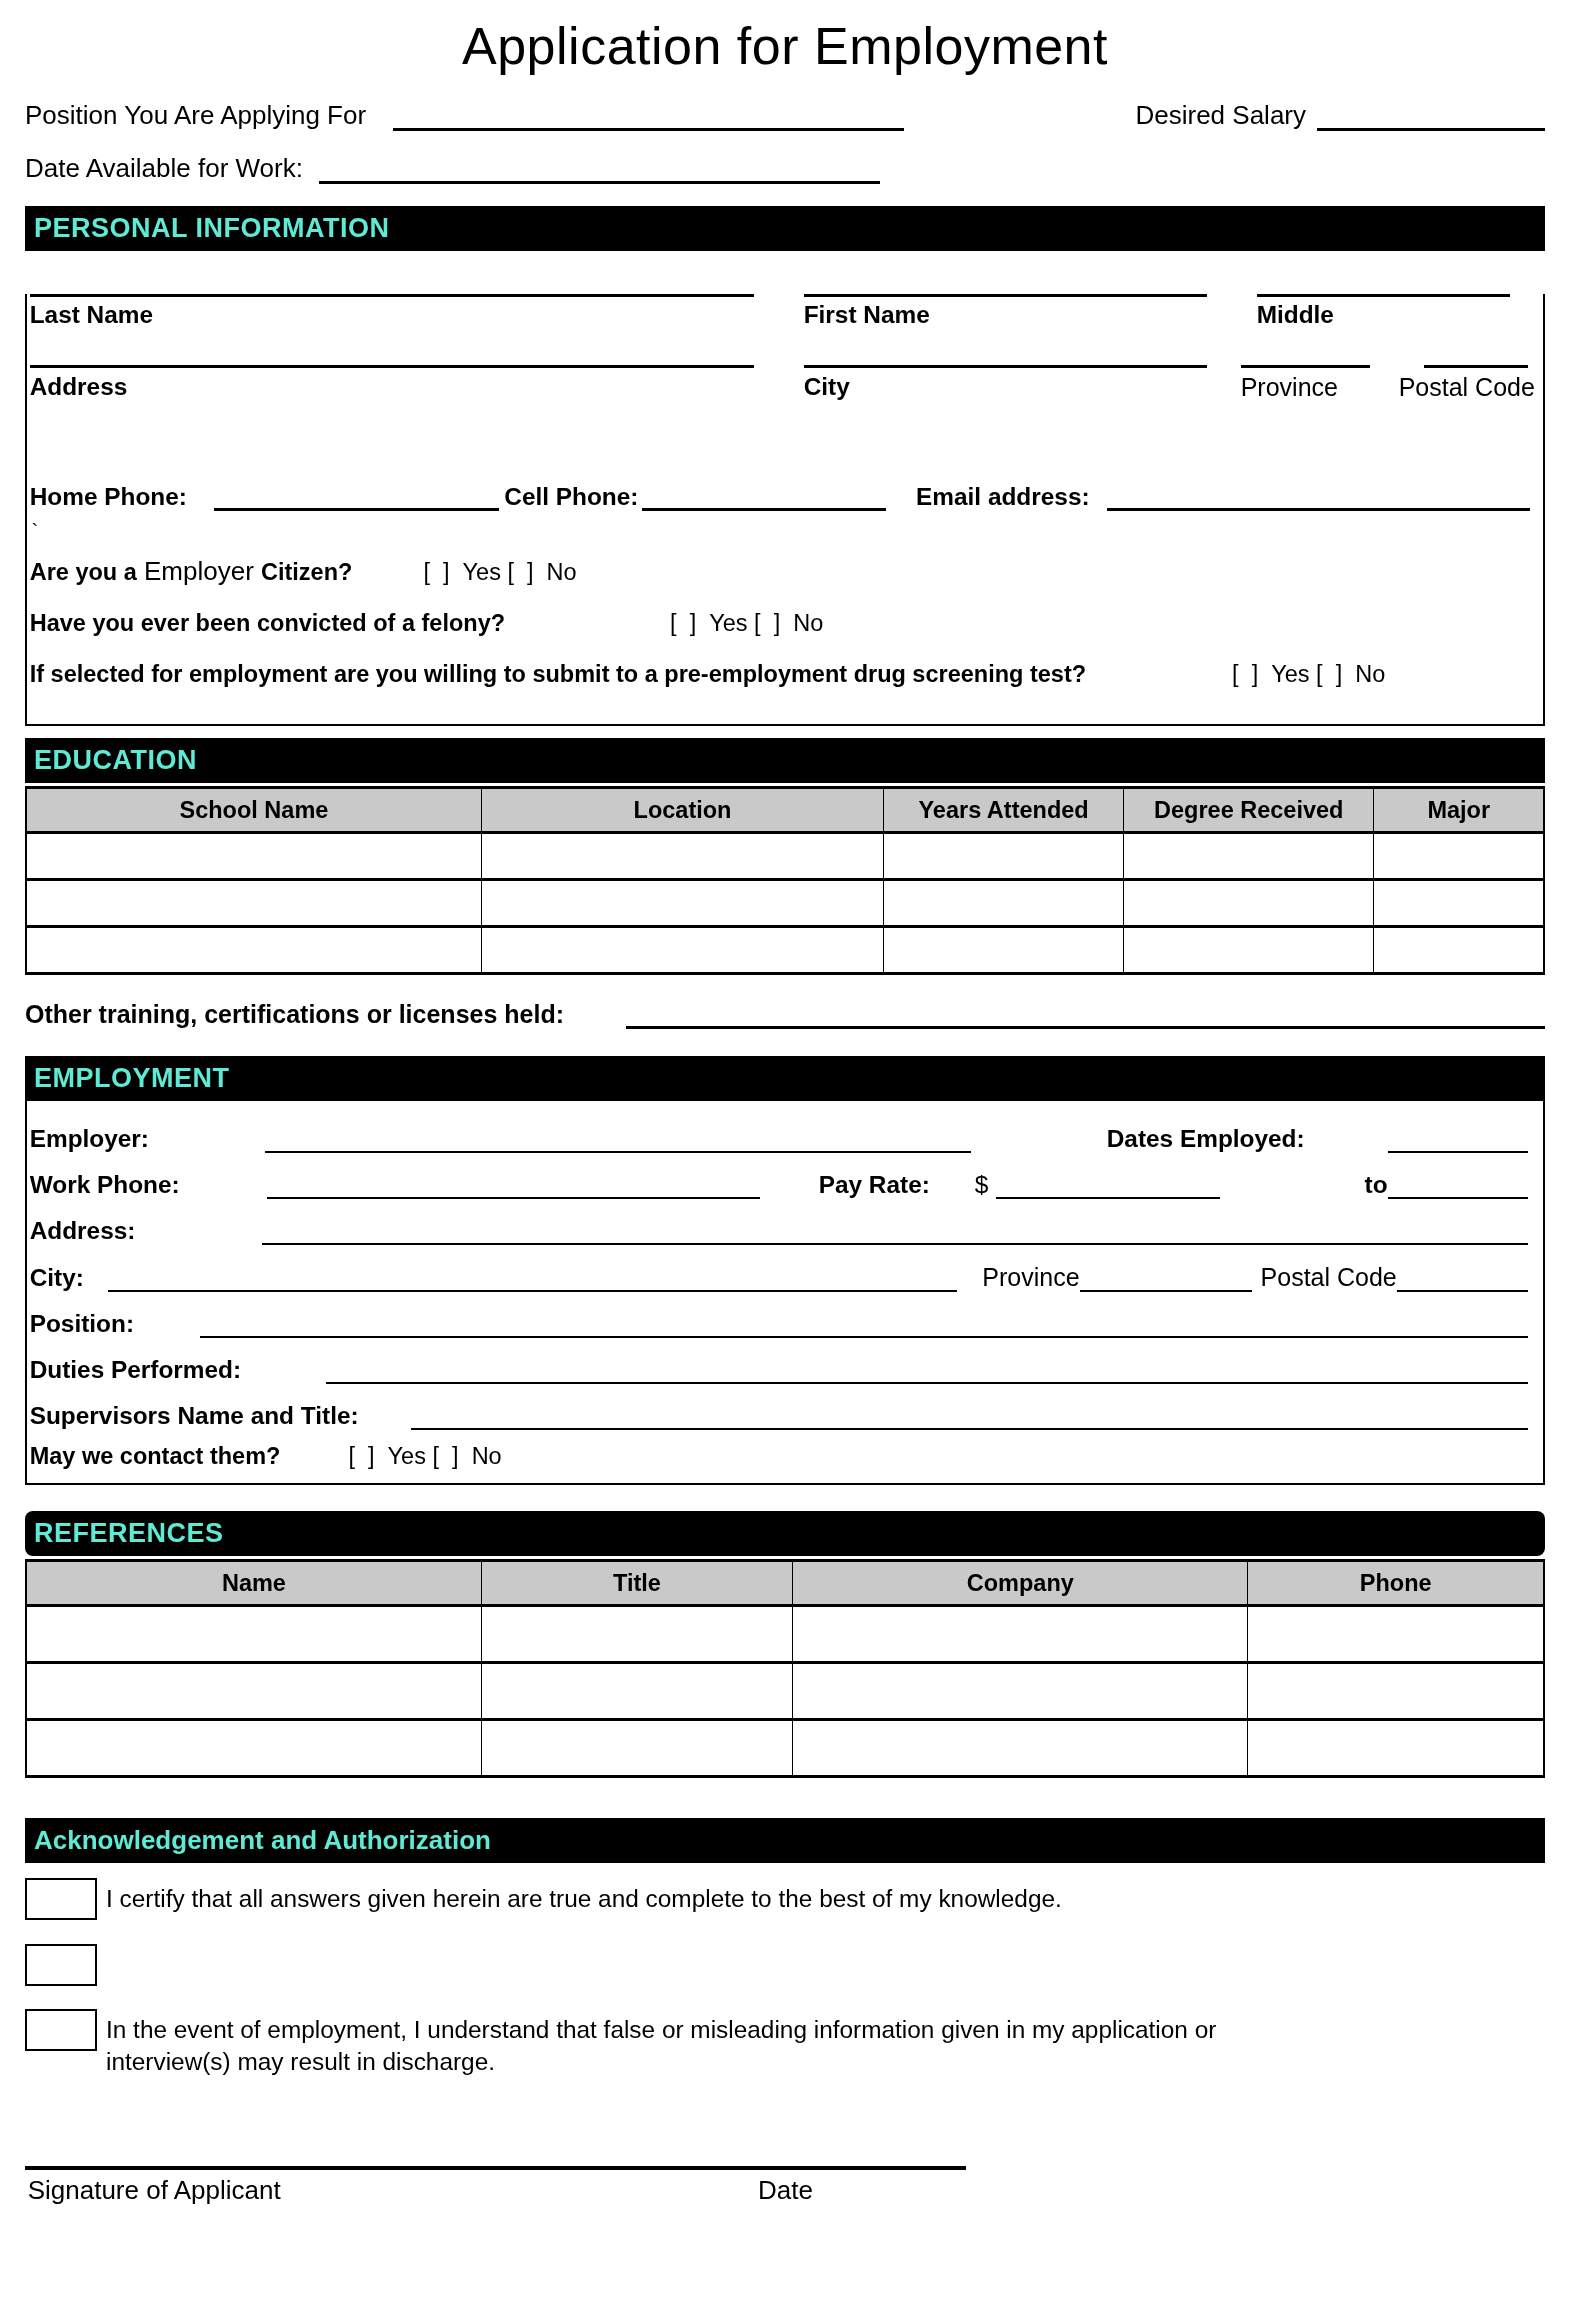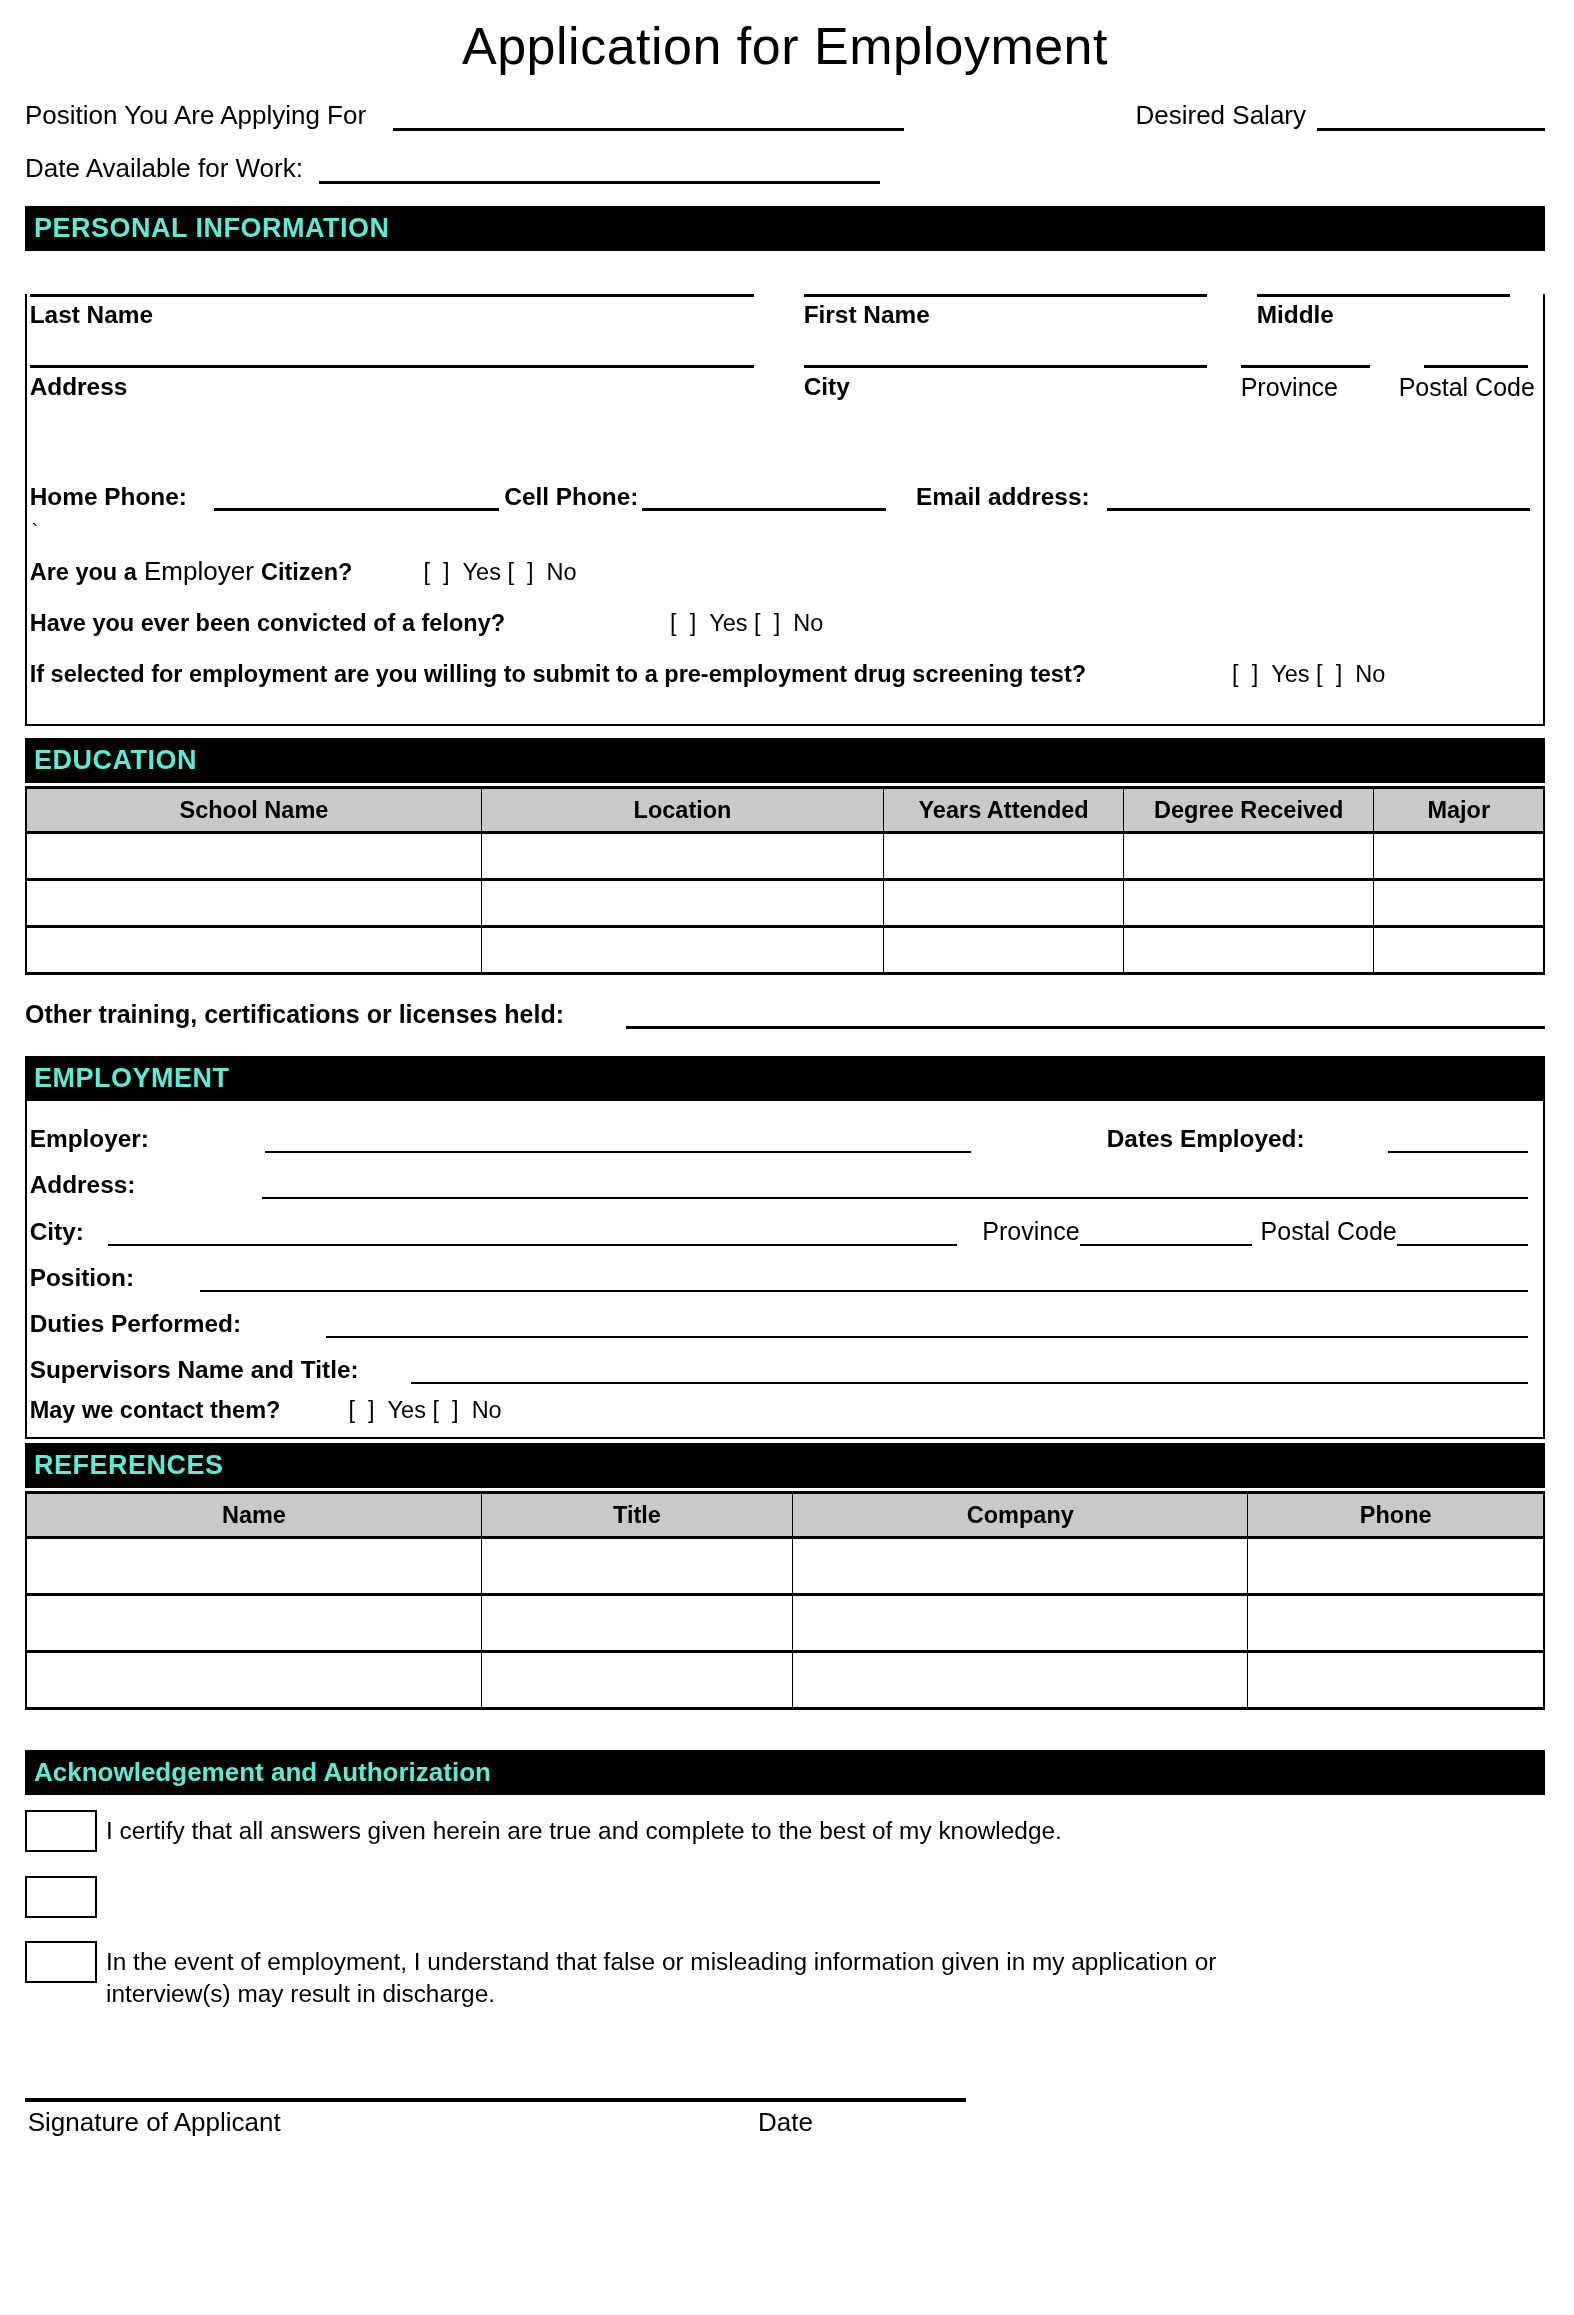--- a/index.html
+++ b/index.html
@@ -229,6 +229,15 @@
       <div class="eline" style="width:140px; margin-left:83px;"></div>
     </div>
 
+    <div class="erow">
+      <span class="lbl">Work Phone:</span>
+      <div class="eline" style="width:493px; margin-left:87px;"></div>
+      <span class="lbl" style="margin-left:59px;">Pay Rate:</span>
+      <span class="rlbl" style="margin-left:45px; font-size:24.4px;">$</span>
+      <div class="eline" style="width:224px; margin-left:7.2px;"></div>
+      <span class="lbl" style="margin-left:145px;">to</span>
+      <div class="eline" style="width:140px; margin-left:auto;"></div>
+    </div>
 
     <div class="erow">
       <span class="lbl">Address:</span>

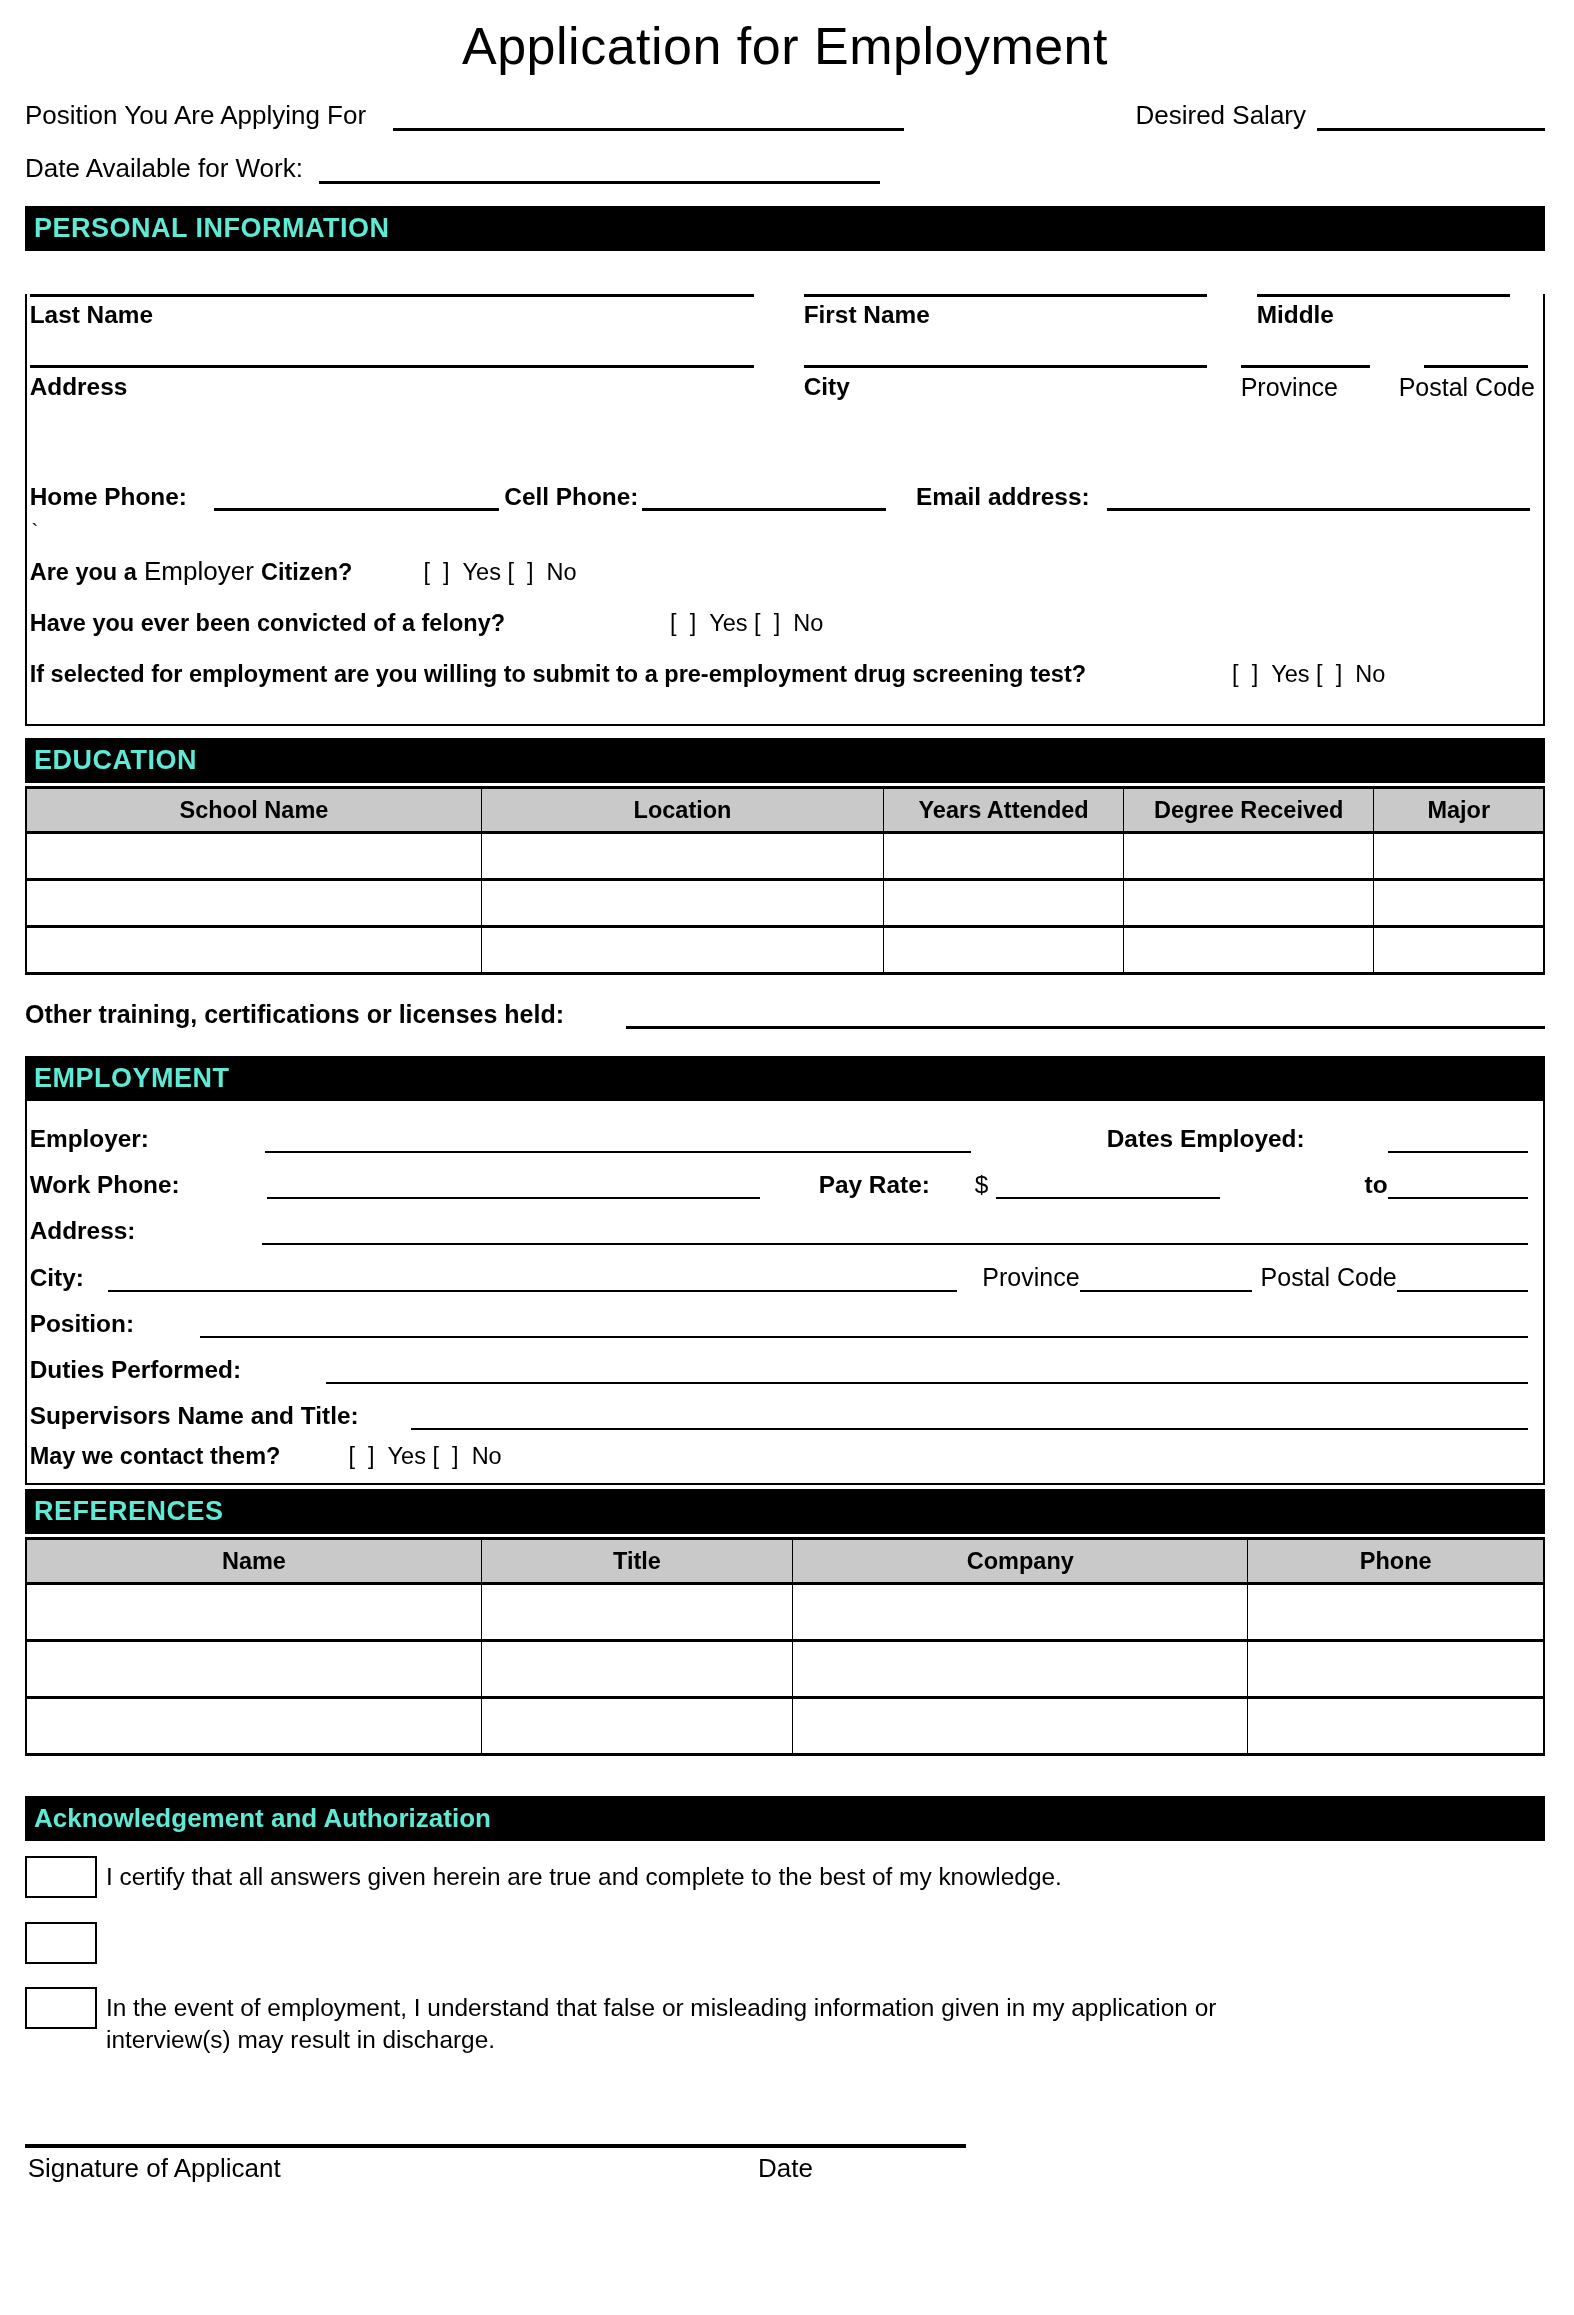--- a/index.html
+++ b/index.html
@@ -90,7 +90,7 @@
   
   .mt-bar-edu { margin-top:11.8px; }
   .mt-bar-emp { margin-top:27px; }
-  .mt-bar-ref { margin-top:4px; }
+  .mt-bar-ref { margin-top:26px;border-radius:8px; }
   .mt-bar-ack { margin-top:40px; }
 </style>
 </head>

